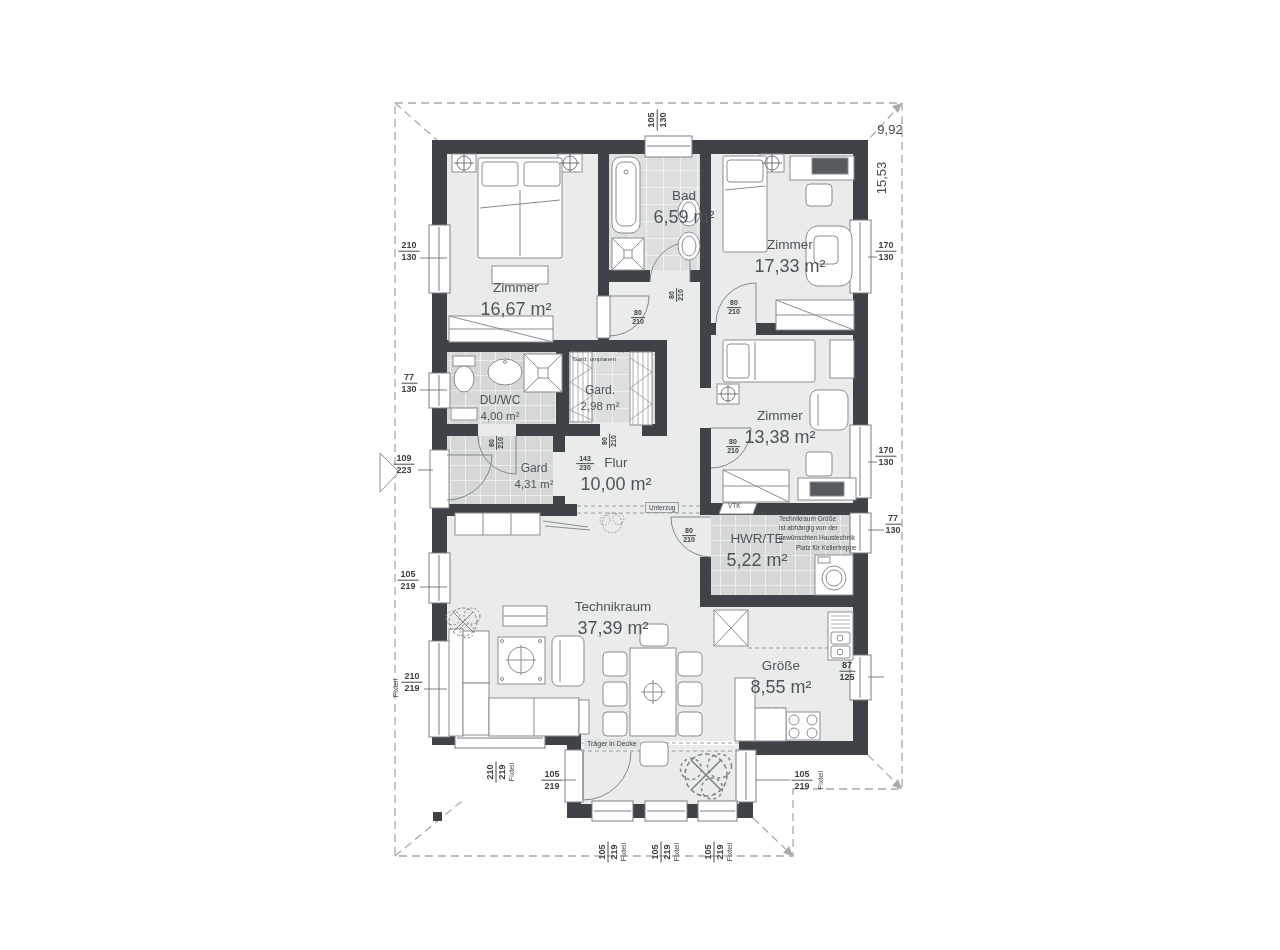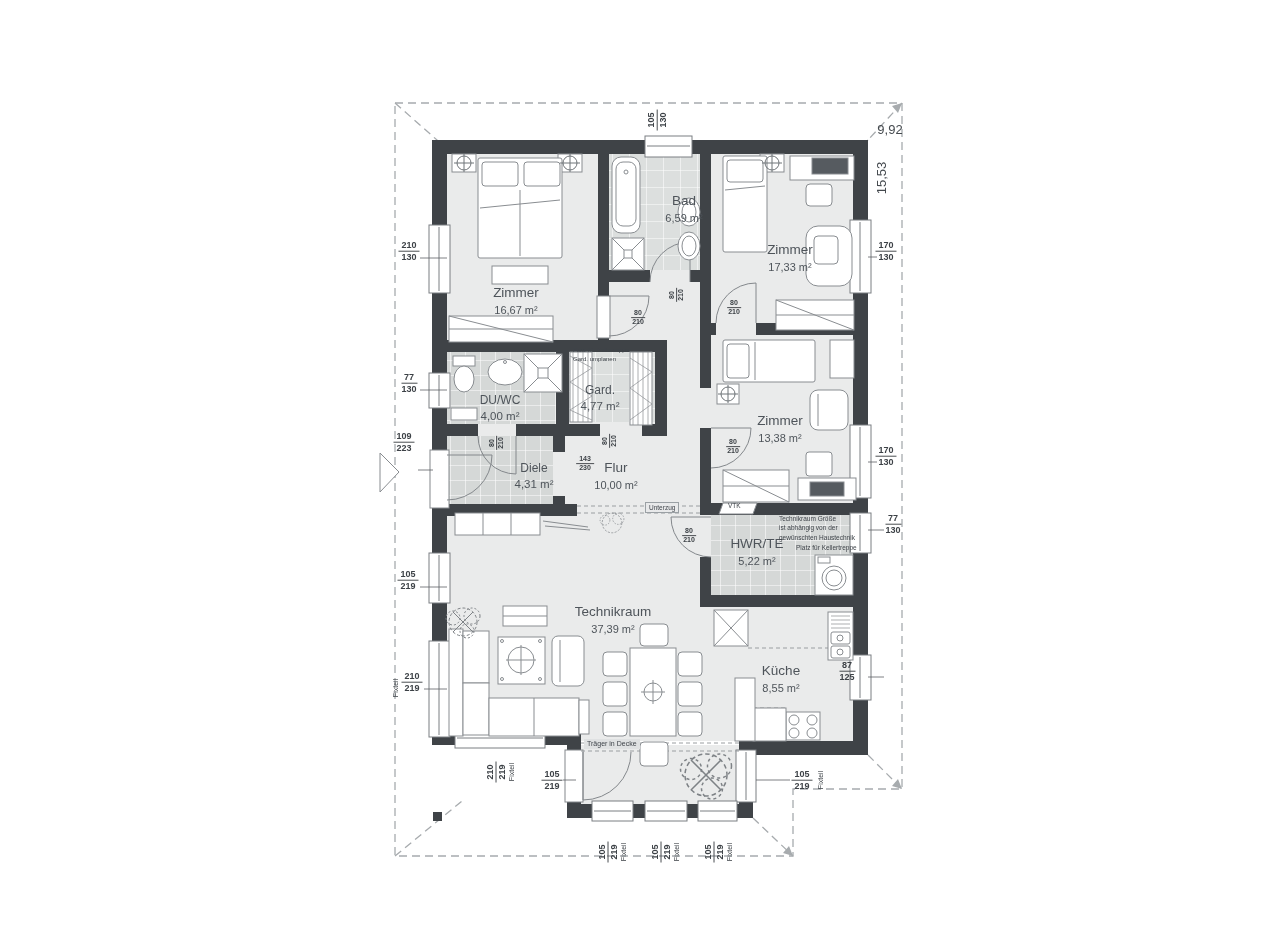--- a/index.html
+++ b/index.html
@@ -8,7 +8,7 @@
   svg{position:absolute;left:0;top:0;}
   .lbl{position:absolute;transform:translate(-50%,-50%);text-align:center;pointer-events:none;}
   .room .name{font-size:13.5px;line-height:1.55;color:#4e545a;}
-  .room .area{font-size:11px;color:#4e545a;}
+  .room .area{font-size:18px;color:#4e545a;}
   .room.sm .name{font-size:12px;}
   .room.sm .area{font-size:11.5px;}
   .dim{position:absolute;display:flex;flex-direction:column;align-items:center;

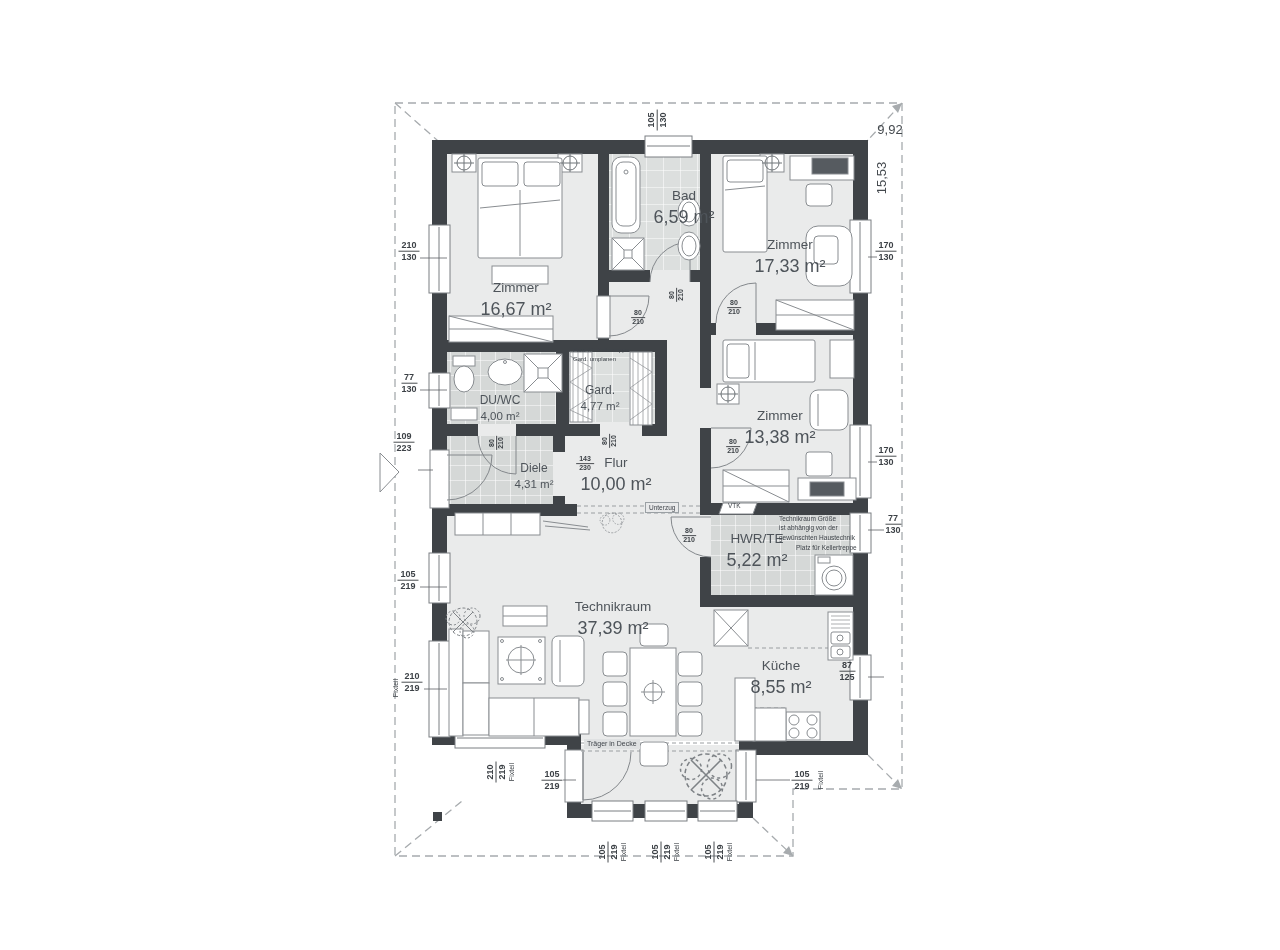--- a/index.html
+++ b/index.html
@@ -483,7 +483,7 @@
 </div>
 <div class="lbl room sm" style="left:600px;top:396px">
   <div class="name">Gard.</div>
-  <div class="area">4,77 m²</div>
+  <div class="area">2,98 m²</div>
 </div>
 <div class="lbl room sm" style="left:534px;top:474px">
   <div class="name">Diele</div>

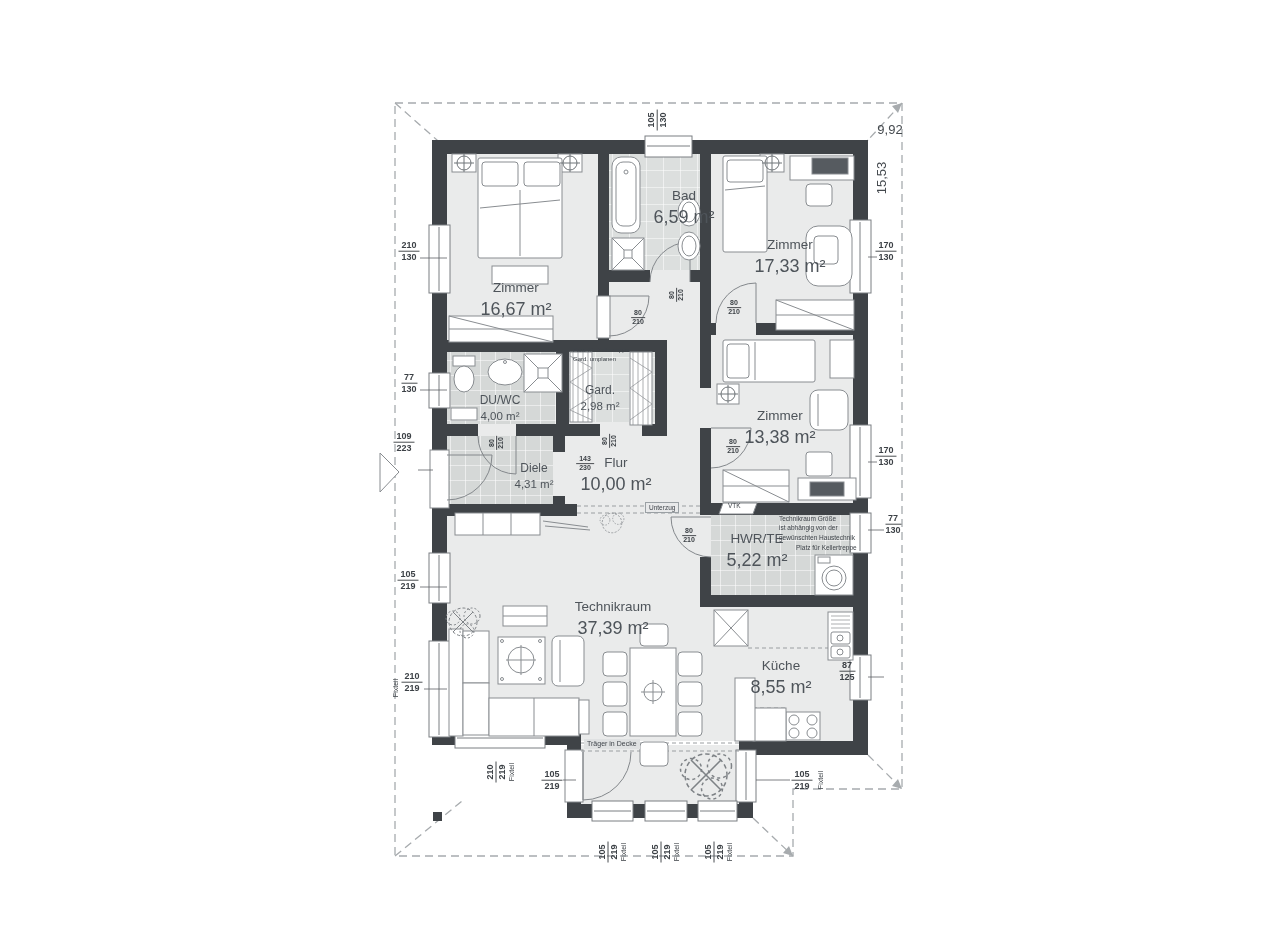--- a/index.html
+++ b/index.html
@@ -525,7 +525,7 @@
   <span class="w">77</span>
       <span class="h">130</span>
 </div>
-<div class="dim" style="left:404px;top:442px">
+<div class="dim" style="left:404px;top:464px">
   <span class="w">109</span>
       <span class="h">223</span>
 </div>

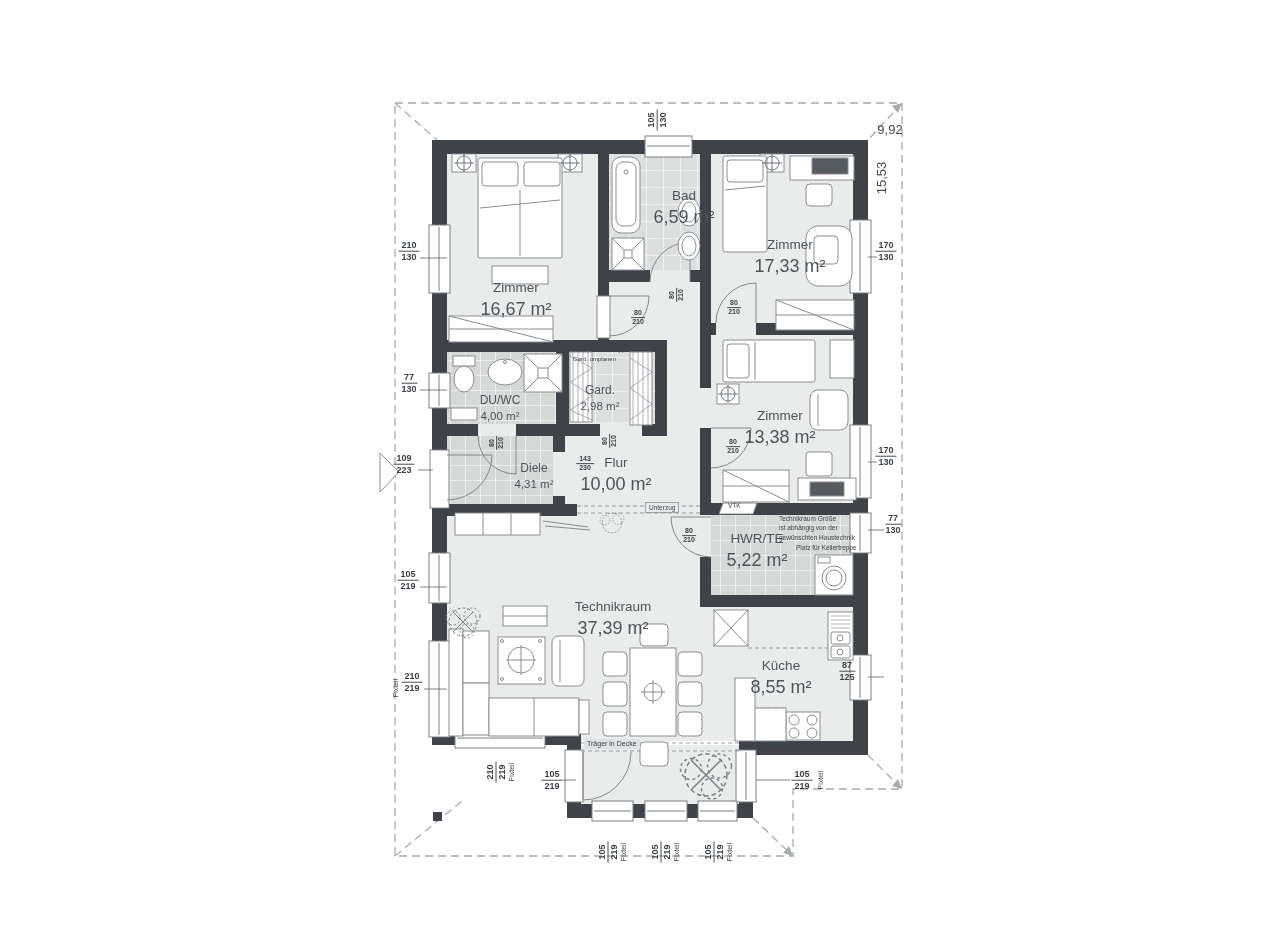--- a/index.html
+++ b/index.html
@@ -486,7 +486,7 @@
   <div class="area">2,98 m²</div>
 </div>
 <div class="lbl room sm" style="left:534px;top:474px">
-  <div class="name">Diele</div>
+  <div class="name">Gard</div>
   <div class="area">4,31 m²</div>
 </div>
 <div class="lbl room" style="left:616px;top:474px">

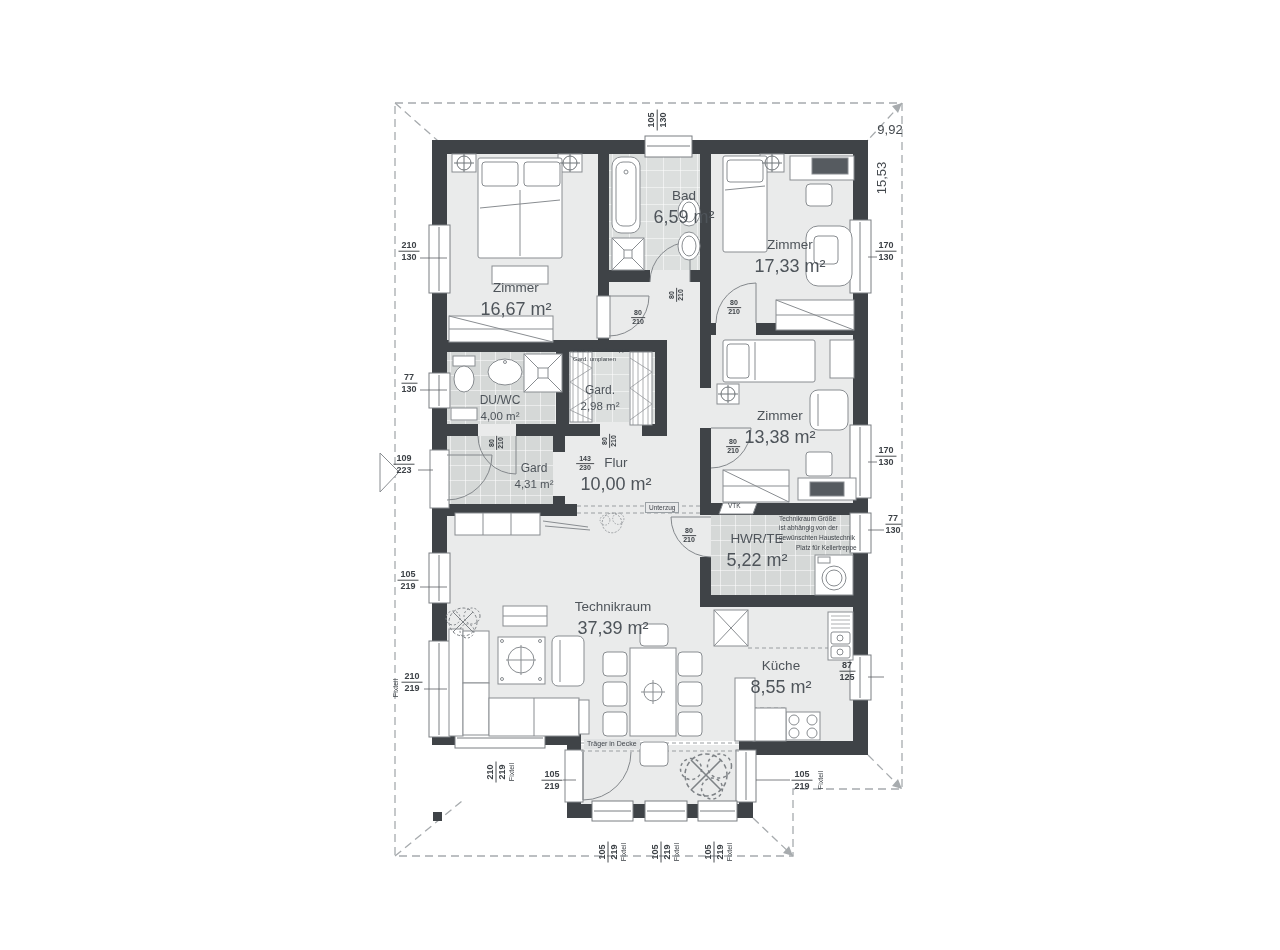--- a/index.html
+++ b/index.html
@@ -506,7 +506,7 @@
   <div class="area">37,39 m²</div>
 </div>
 <div class="lbl room" style="left:781px;top:677px">
-  <div class="name">Küche</div>
+  <div class="name">Größe</div>
   <div class="area">8,55 m²</div>
 </div>
 

